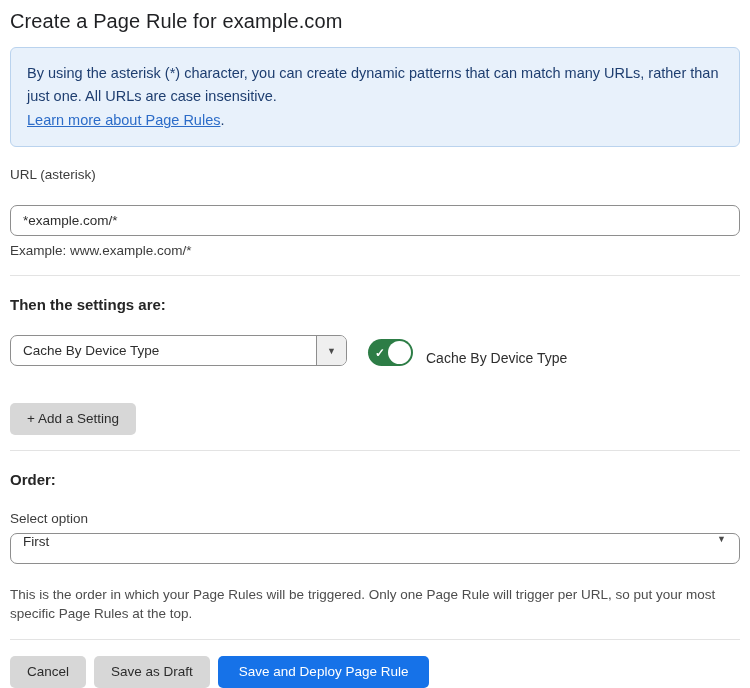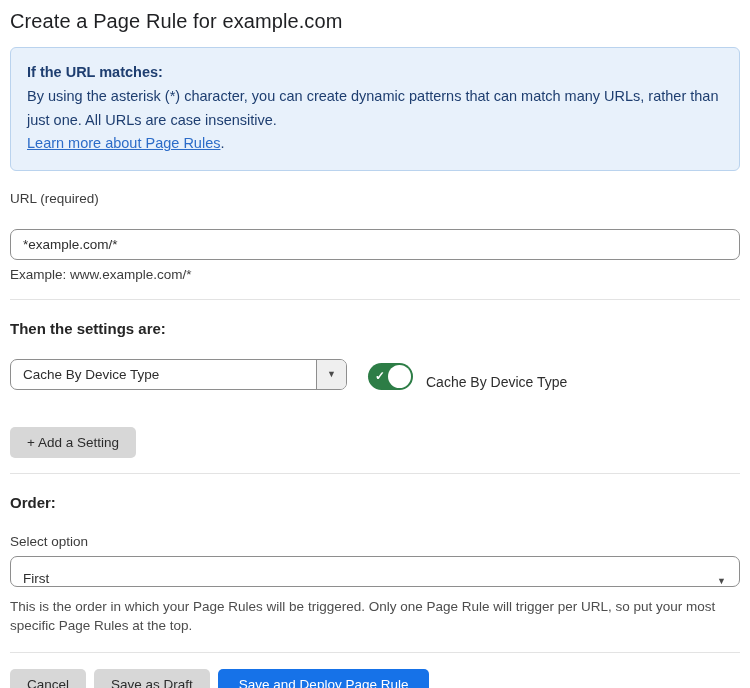--- a/index.html
+++ b/index.html
@@ -220,7 +220,6 @@
   <h1 class="page-title">Create a Page Rule for example.com</h1>
 
   <div class="info-box">
-    <div class="info-heading">If the URL matches:</div>
     <div class="info-body"><span>By using the asterisk (*) character, you can create dynamic patterns that can match many URLs, rather than just one. All URLs are case insensitive.</span></div>
     <div><a class="info-link">Learn more about Page Rules</a><span class="info-link-suffix">.</span></div>
   </div>

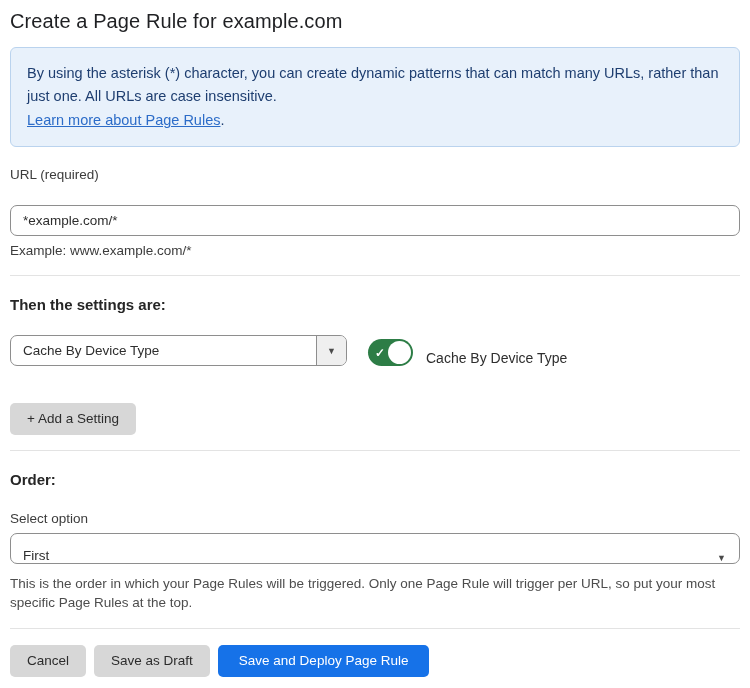--- a/index.html
+++ b/index.html
@@ -224,7 +224,7 @@
     <div><a class="info-link">Learn more about Page Rules</a><span class="info-link-suffix">.</span></div>
   </div>
 
-  <div class="field-label">URL (required)</div>
+  <div class="field-label">URL (asterisk)</div>
   <input class="text-input" type="text" value="*example.com/*" style="">
   <div class="field-helper">Example: www.example.com/*</div>
 

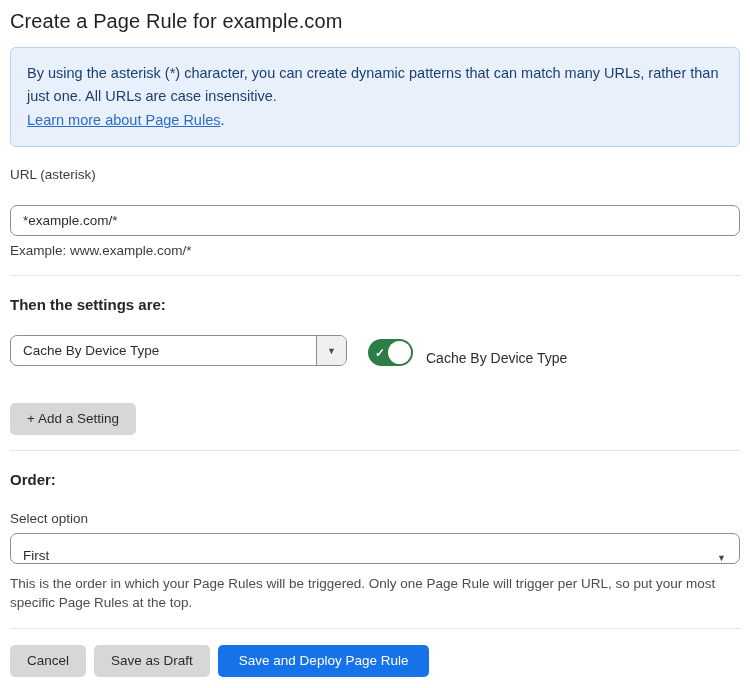--- a/index.html
+++ b/index.html
@@ -197,7 +197,7 @@
     border-radius: 7px;
     background: #ffffff;
     display: flex;
-    align-items: flex-end;
+    align-items: flex-start;
     cursor: pointer;
   }
   .full-select .select-value {

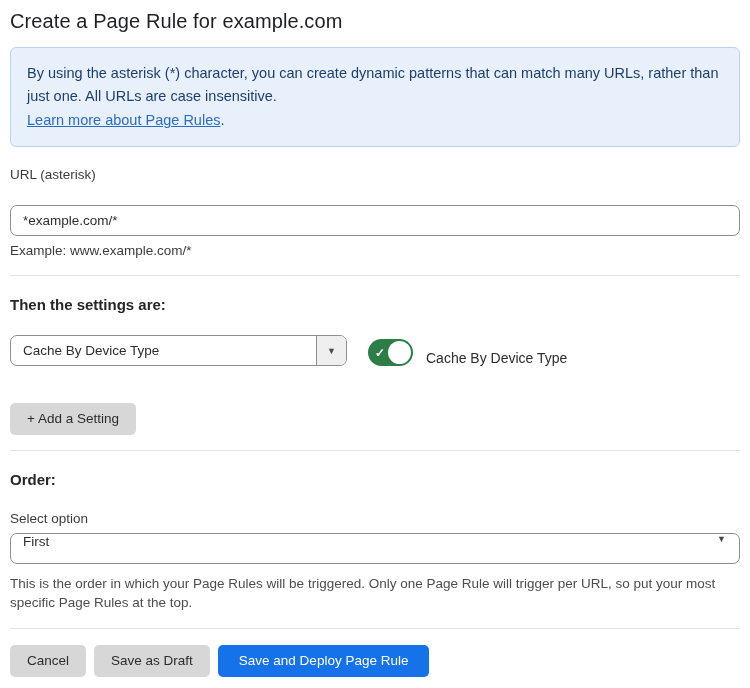--- a/index.html
+++ b/index.html
@@ -178,7 +178,7 @@
     font-size: 13.5px;
     color: #4d4d4d;
     line-height: 1.38;
-    margin-top: 11px;
+    margin-top: 22px;
     max-width: 712px;
   }
 

